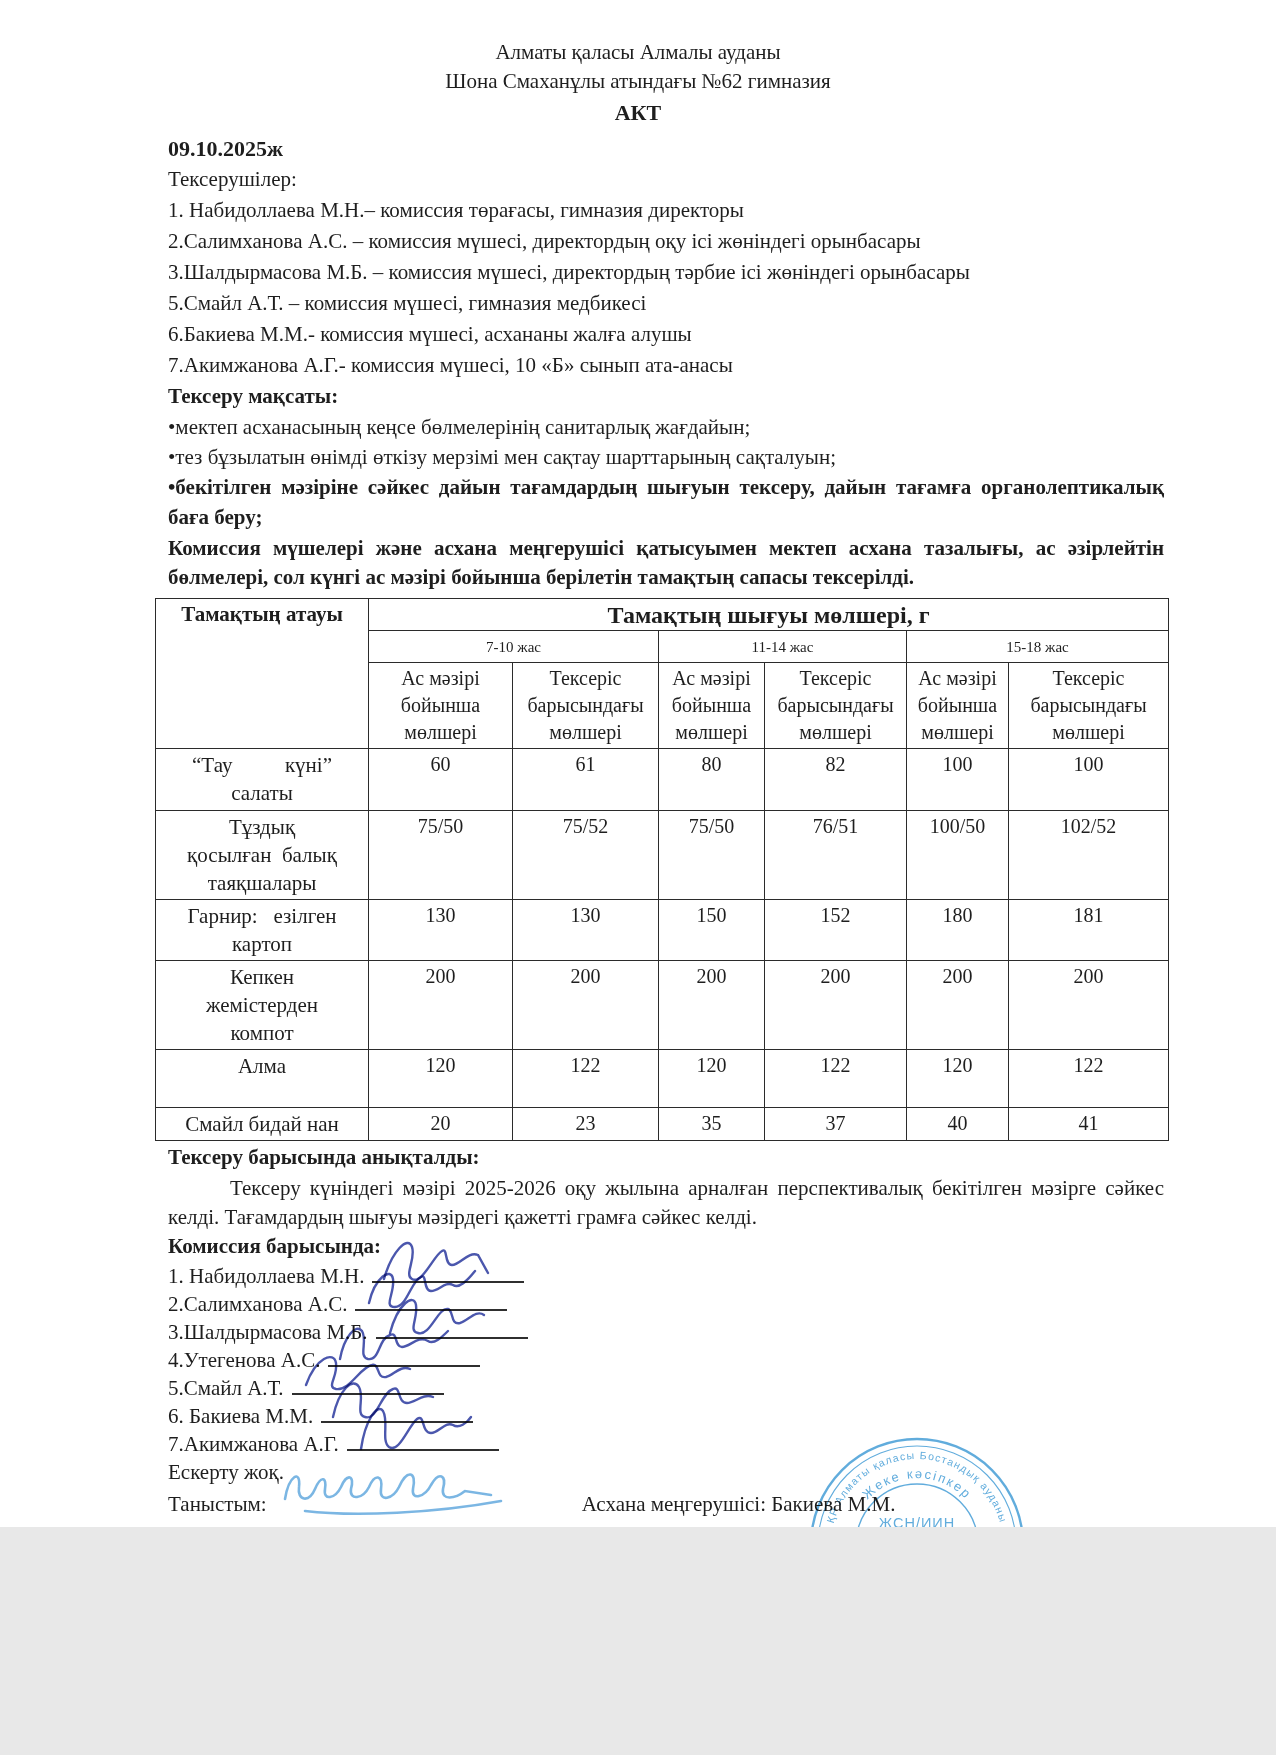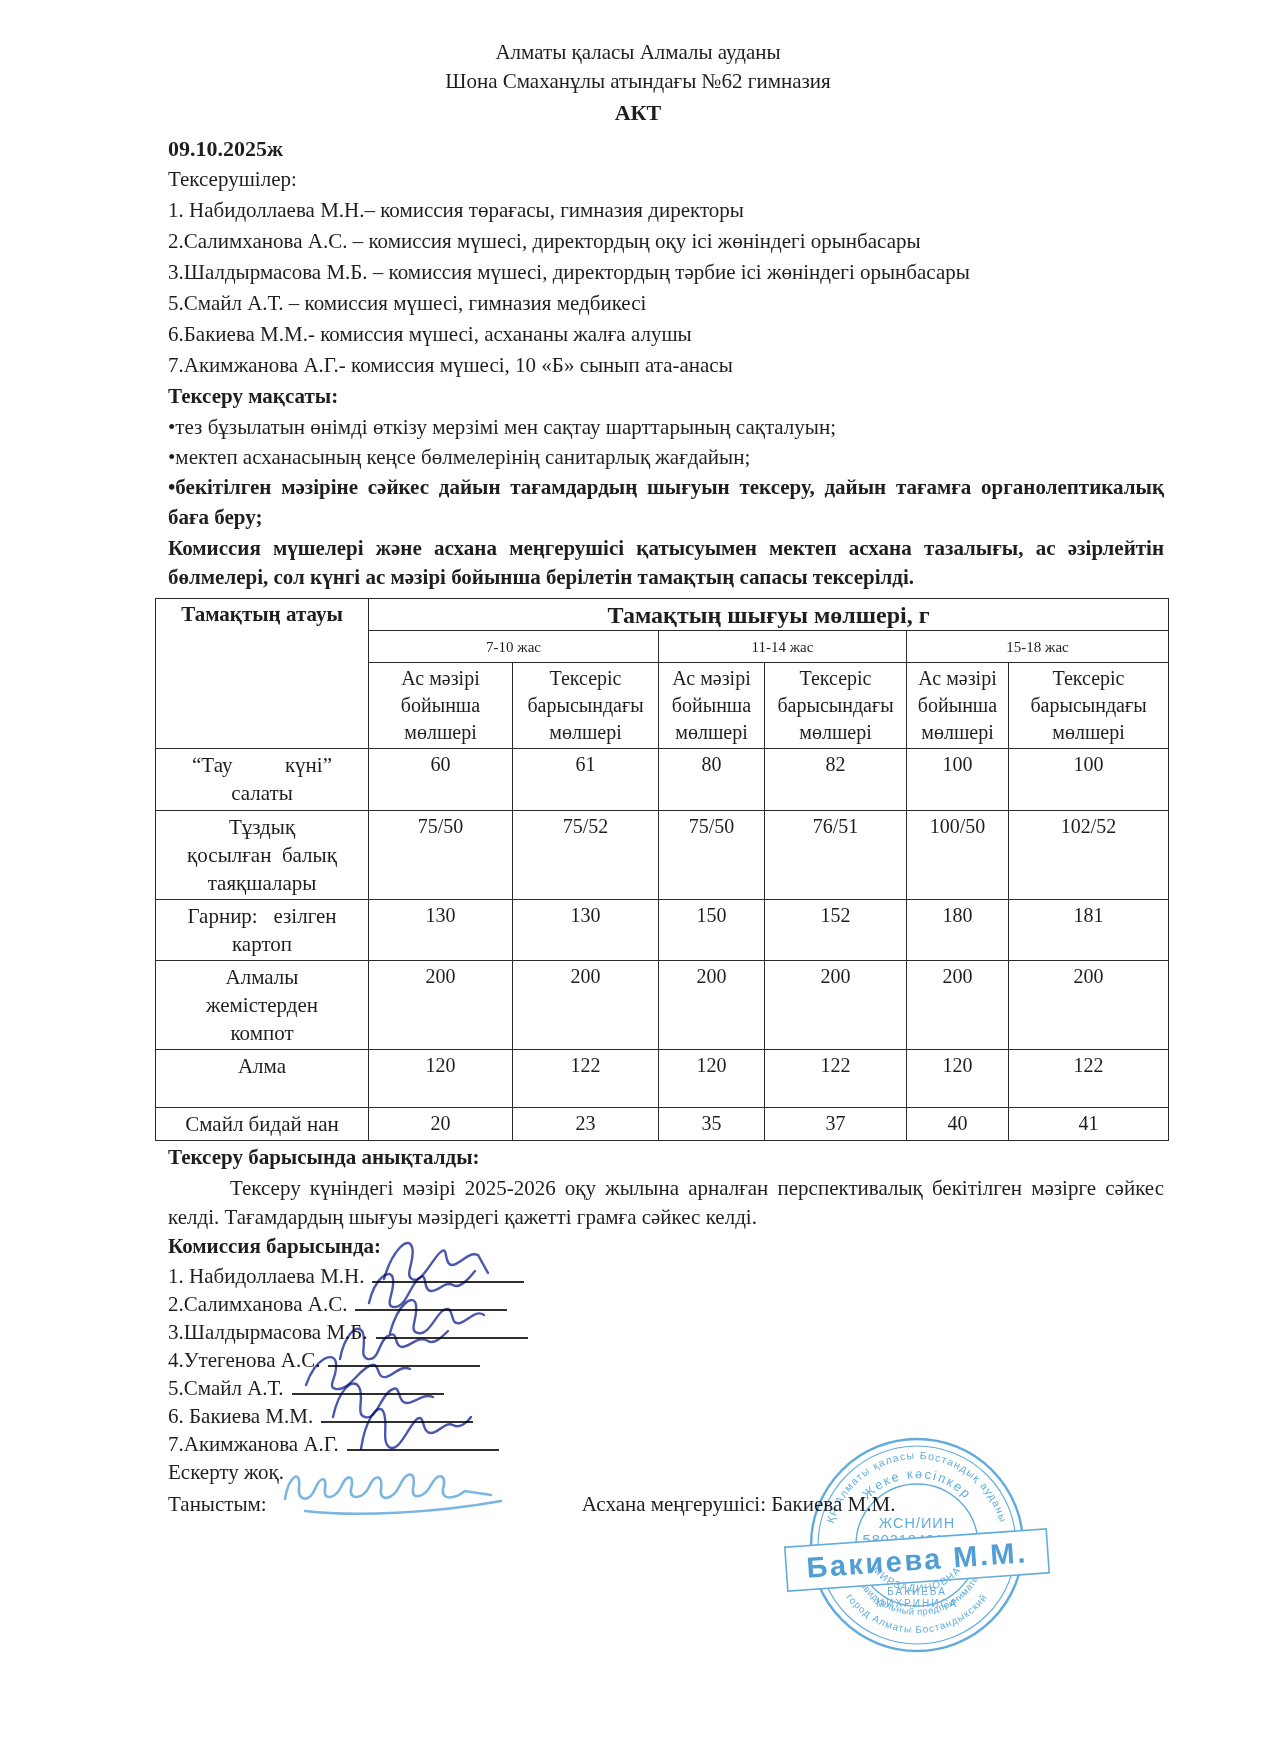--- a/index.html
+++ b/index.html
@@ -4,7 +4,7 @@
 <style>
   html,body{margin:0;padding:0;background:#e8e8e8;}
   .page{
-    position:relative;width:1276px;height:1755px;background:#ffffff;
+    position:relative;width:1276px;height:1527px;background:#ffffff;
     margin:0 auto;overflow:hidden;color:#1e1e1e;
     font-family:"Liberation Serif","DejaVu Serif",serif;
   }

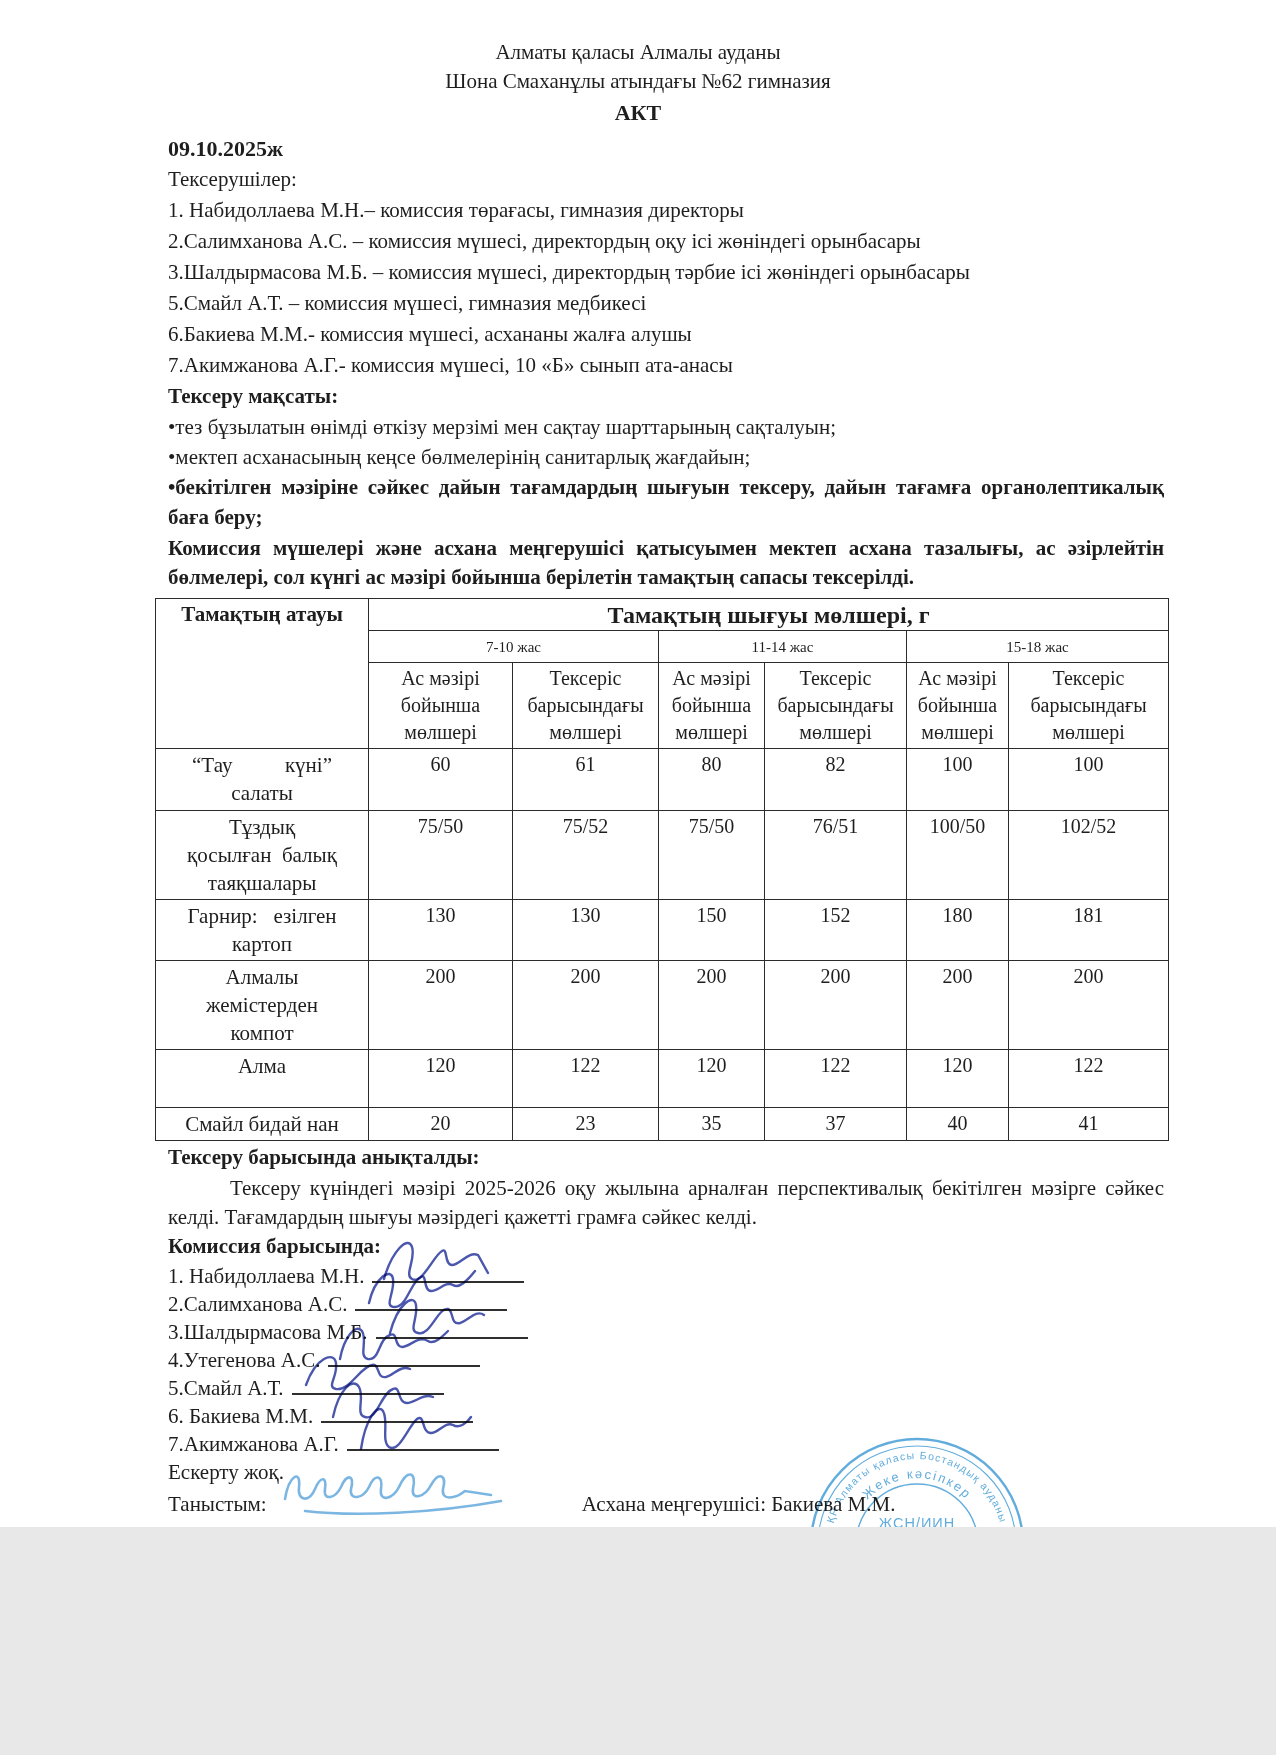--- a/index.html
+++ b/index.html
@@ -82,8 +82,8 @@
 
     <div class="bold">Тексеру мақсаты:</div>
     <div class="bullets">
+      <div>•мектеп асханасының кеңсе бөлмелерінің санитарлық жағдайын;</div>
       <div>•тез бұзылатын өнімді өткізу мерзімі мен сақтау шарттарының сақталуын;</div>
-      <div>•мектеп асханасының кеңсе бөлмелерінің санитарлық жағдайын;</div>
       <div class="just">•бекітілген мәзіріне сәйкес дайын тағамдардың шығуын тексеру, дайын тағамға органолептикалық баға беру;</div>
     </div>
 

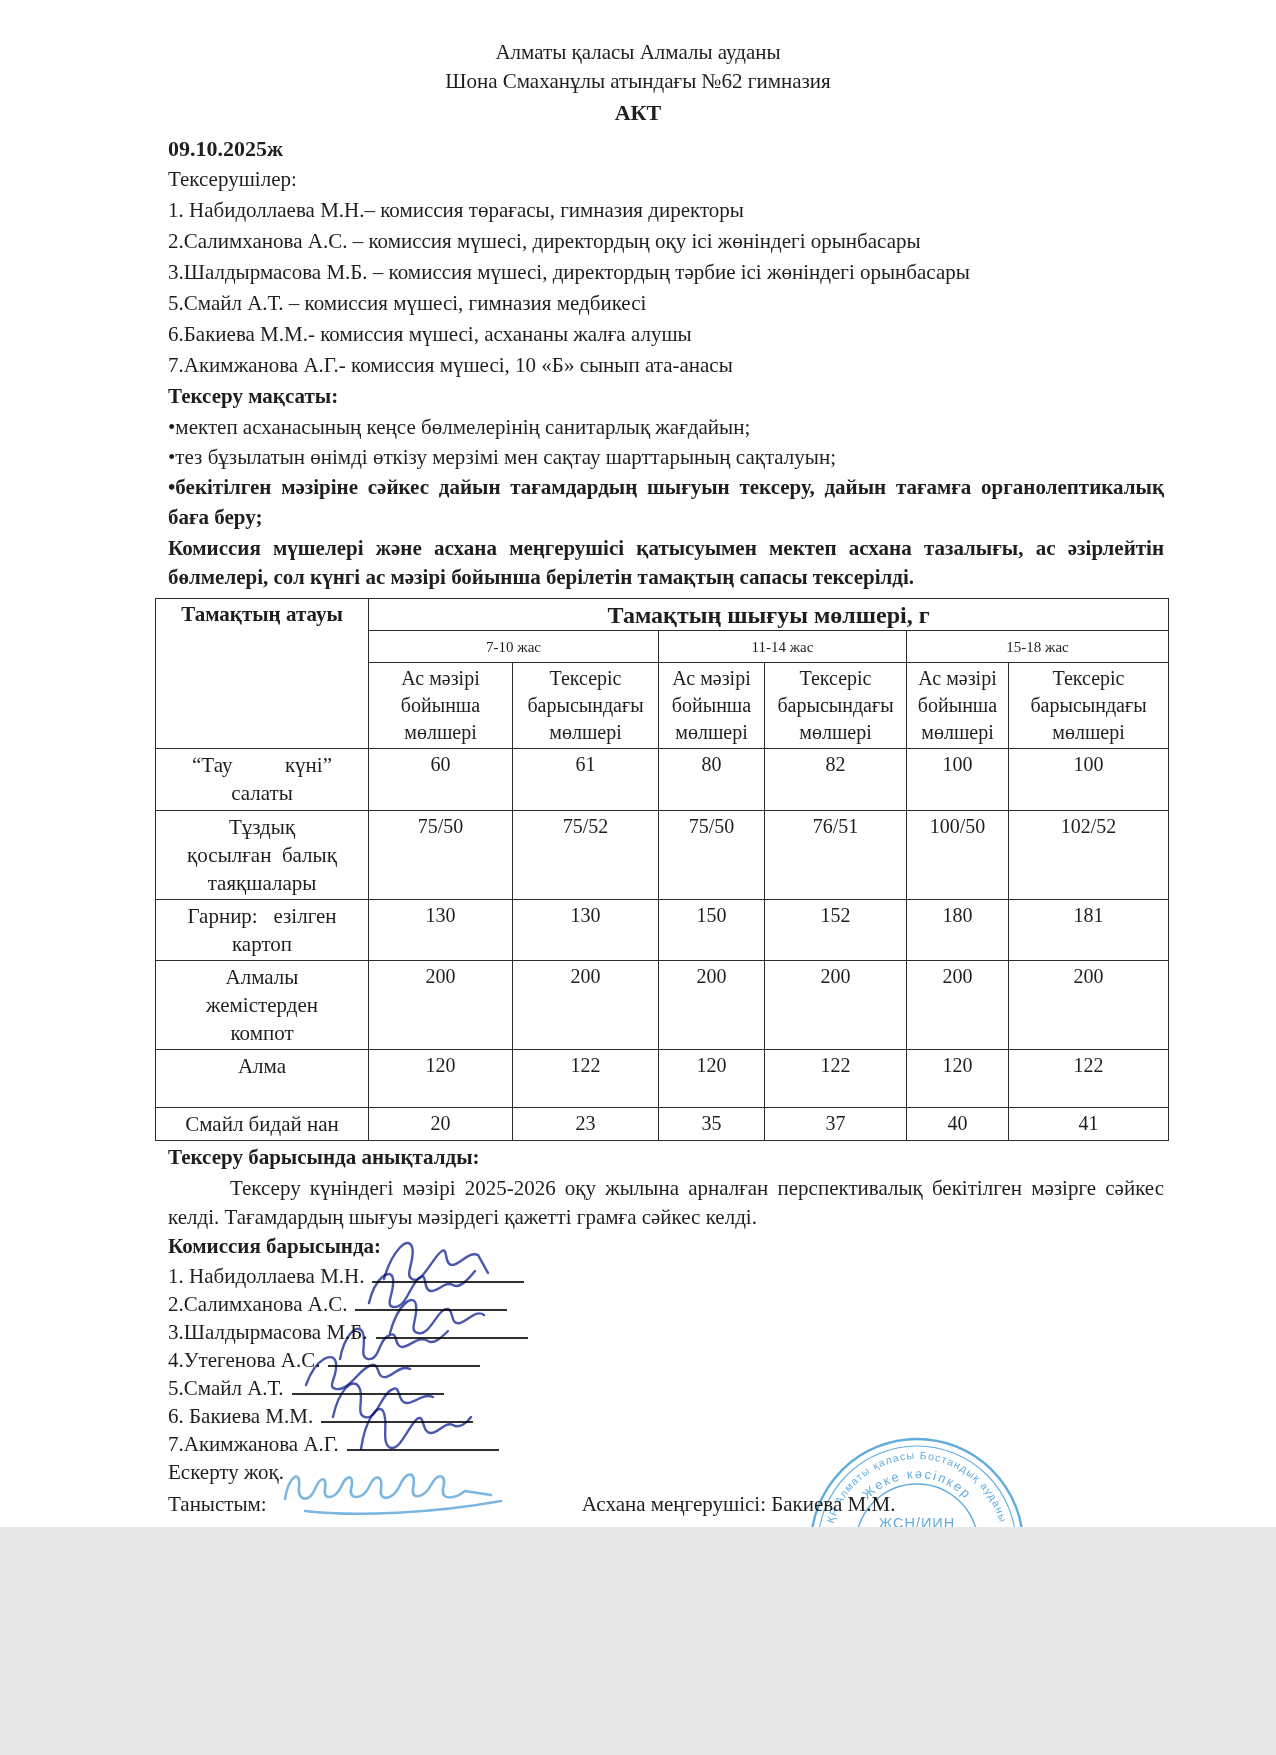--- a/index.html
+++ b/index.html
@@ -149,7 +149,7 @@
           <td class="val">181</td>
         </tr>
         <tr class="r4">
-          <td class="dish">Алмалы
+          <td class="dish">Кепкен
 жемістерден
 компот</td>
           <td class="val">200</td>

